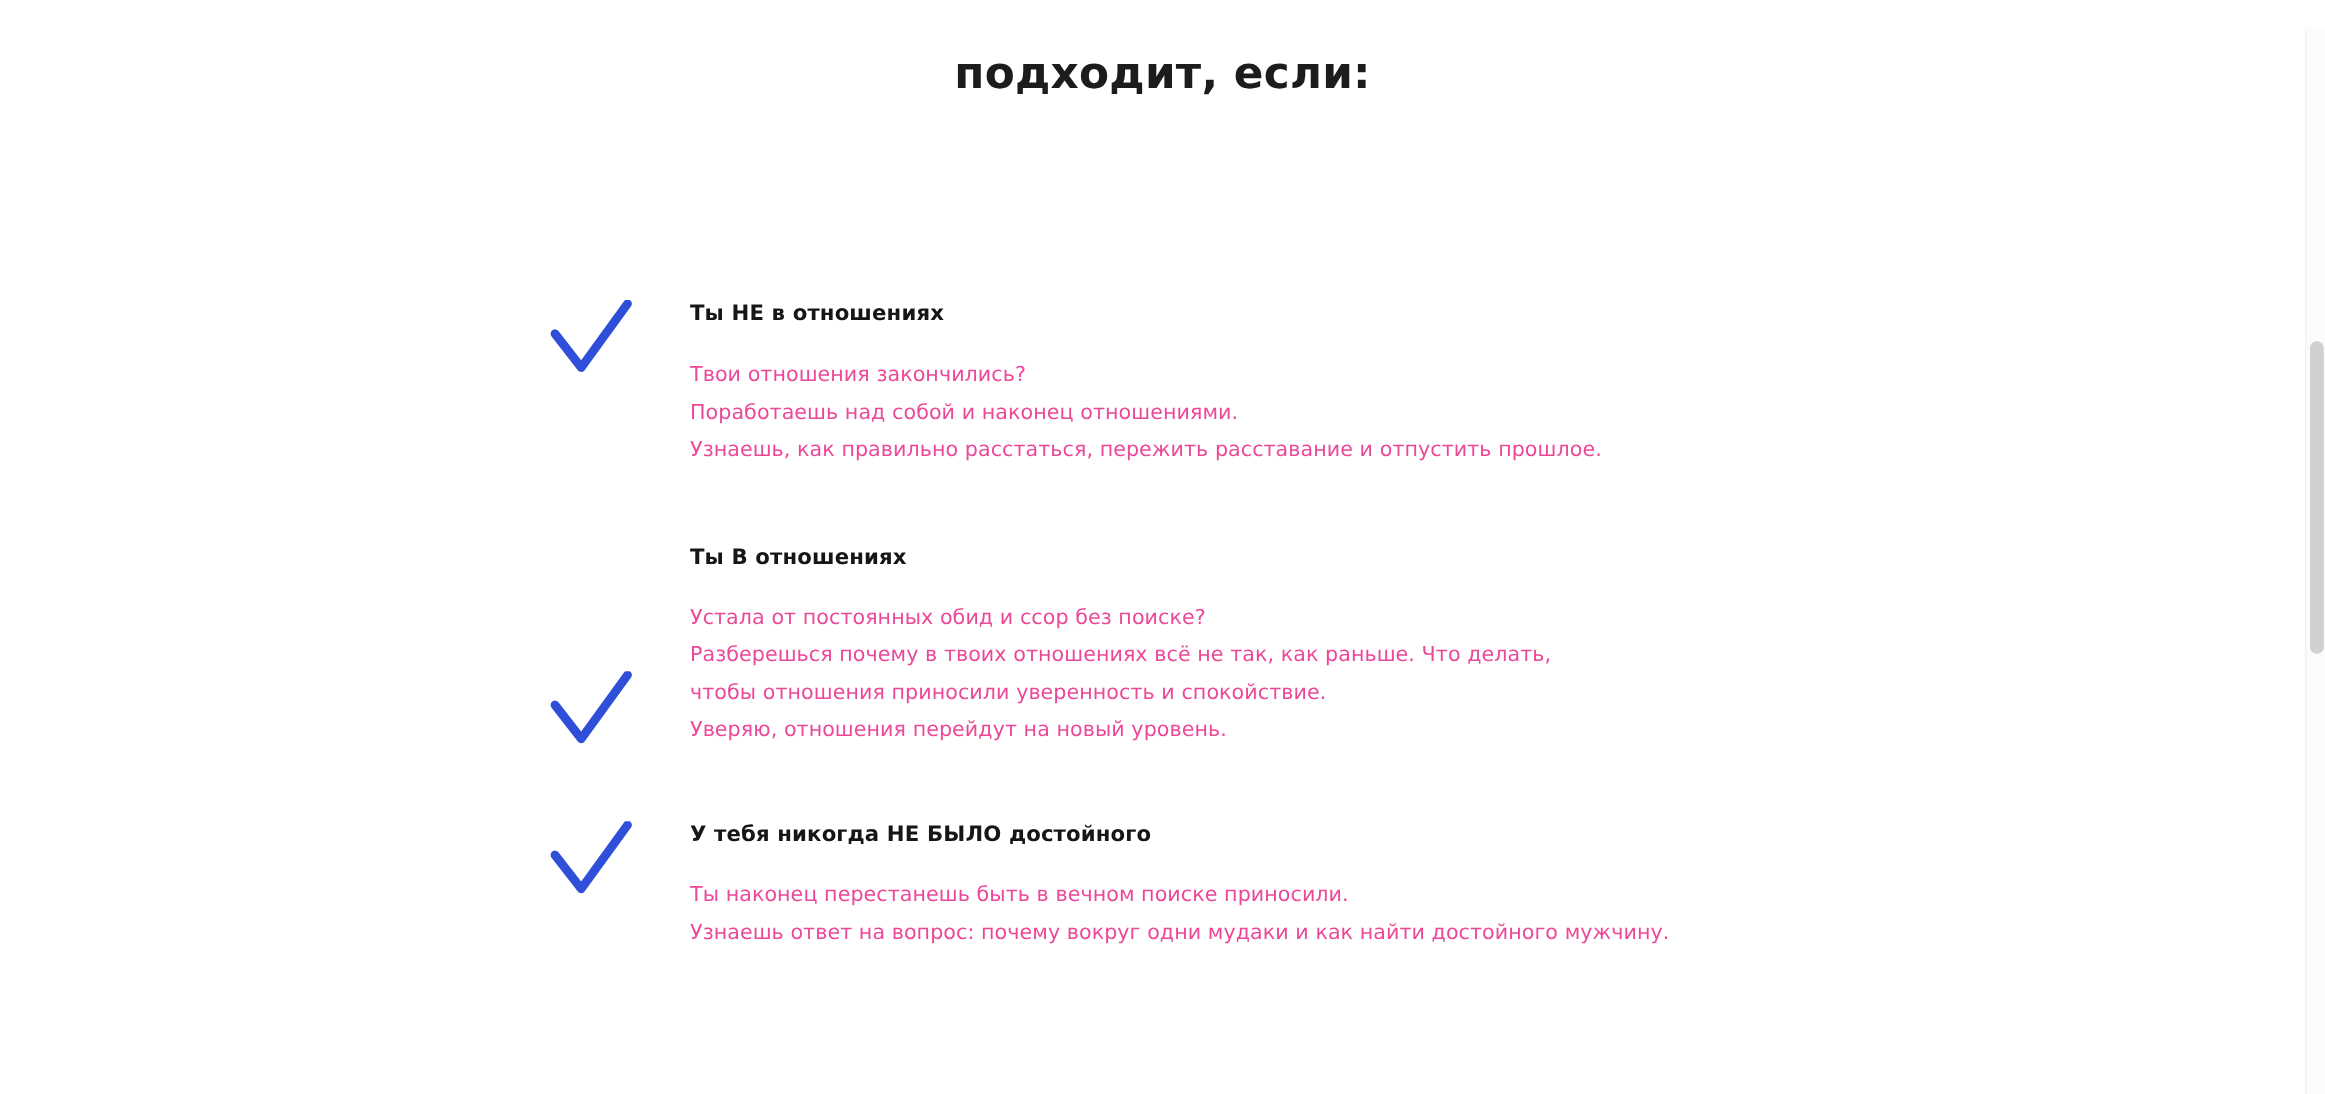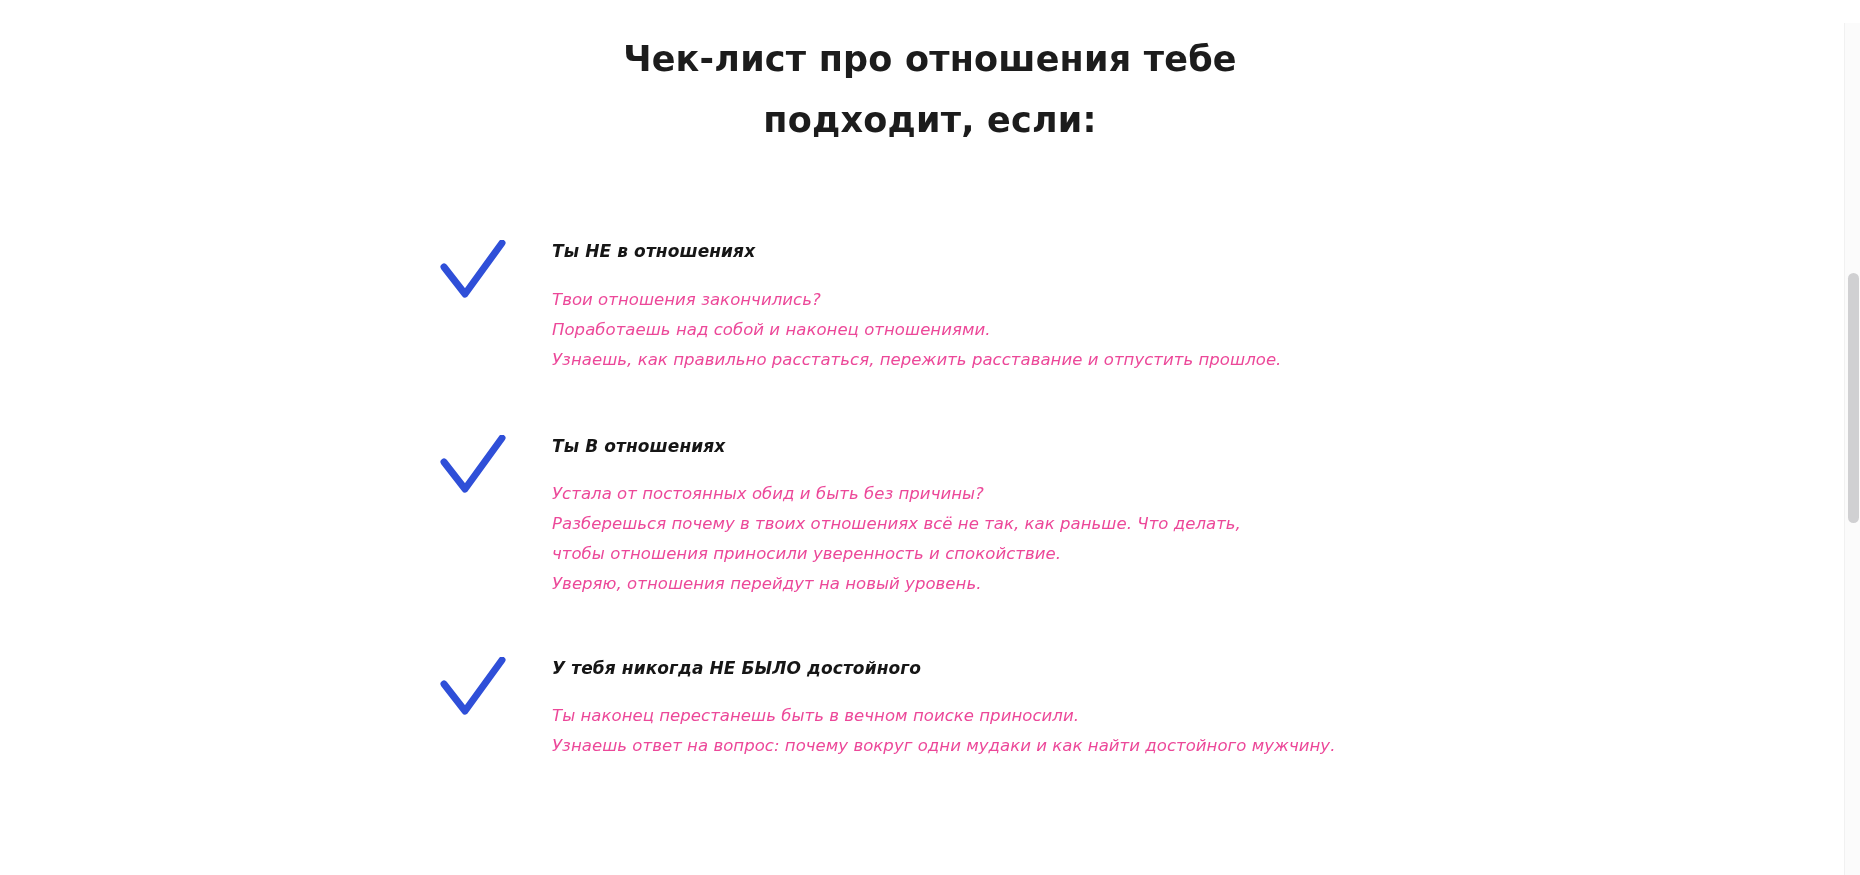--- a/index.html
+++ b/index.html
@@ -126,7 +126,6 @@
 <div class="page">
 
   <h1 class="heading">
-    <span class="line">Чек-лист про отношения тебе</span>
     <span class="line">подходит, если:</span>
   </h1>
 

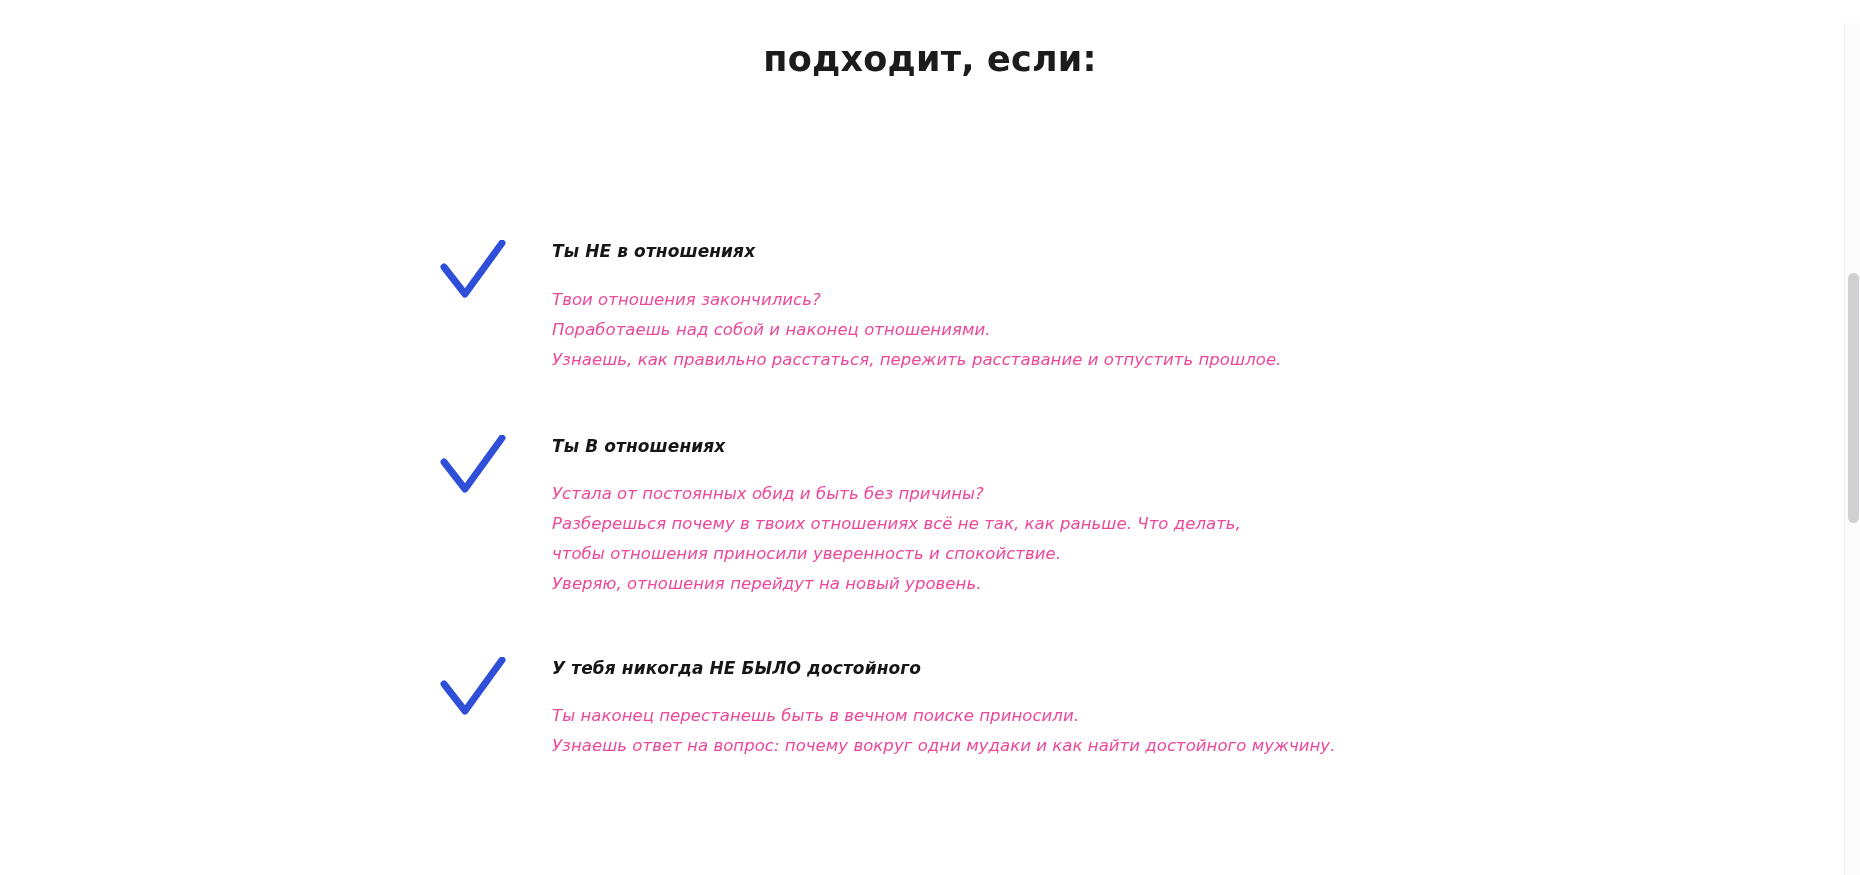--- a/index.html
+++ b/index.html
@@ -45,7 +45,6 @@
     left: 0;
     top: 215px;
     width: 1568px;
-    font-style: italic;
   }
 
   .item {

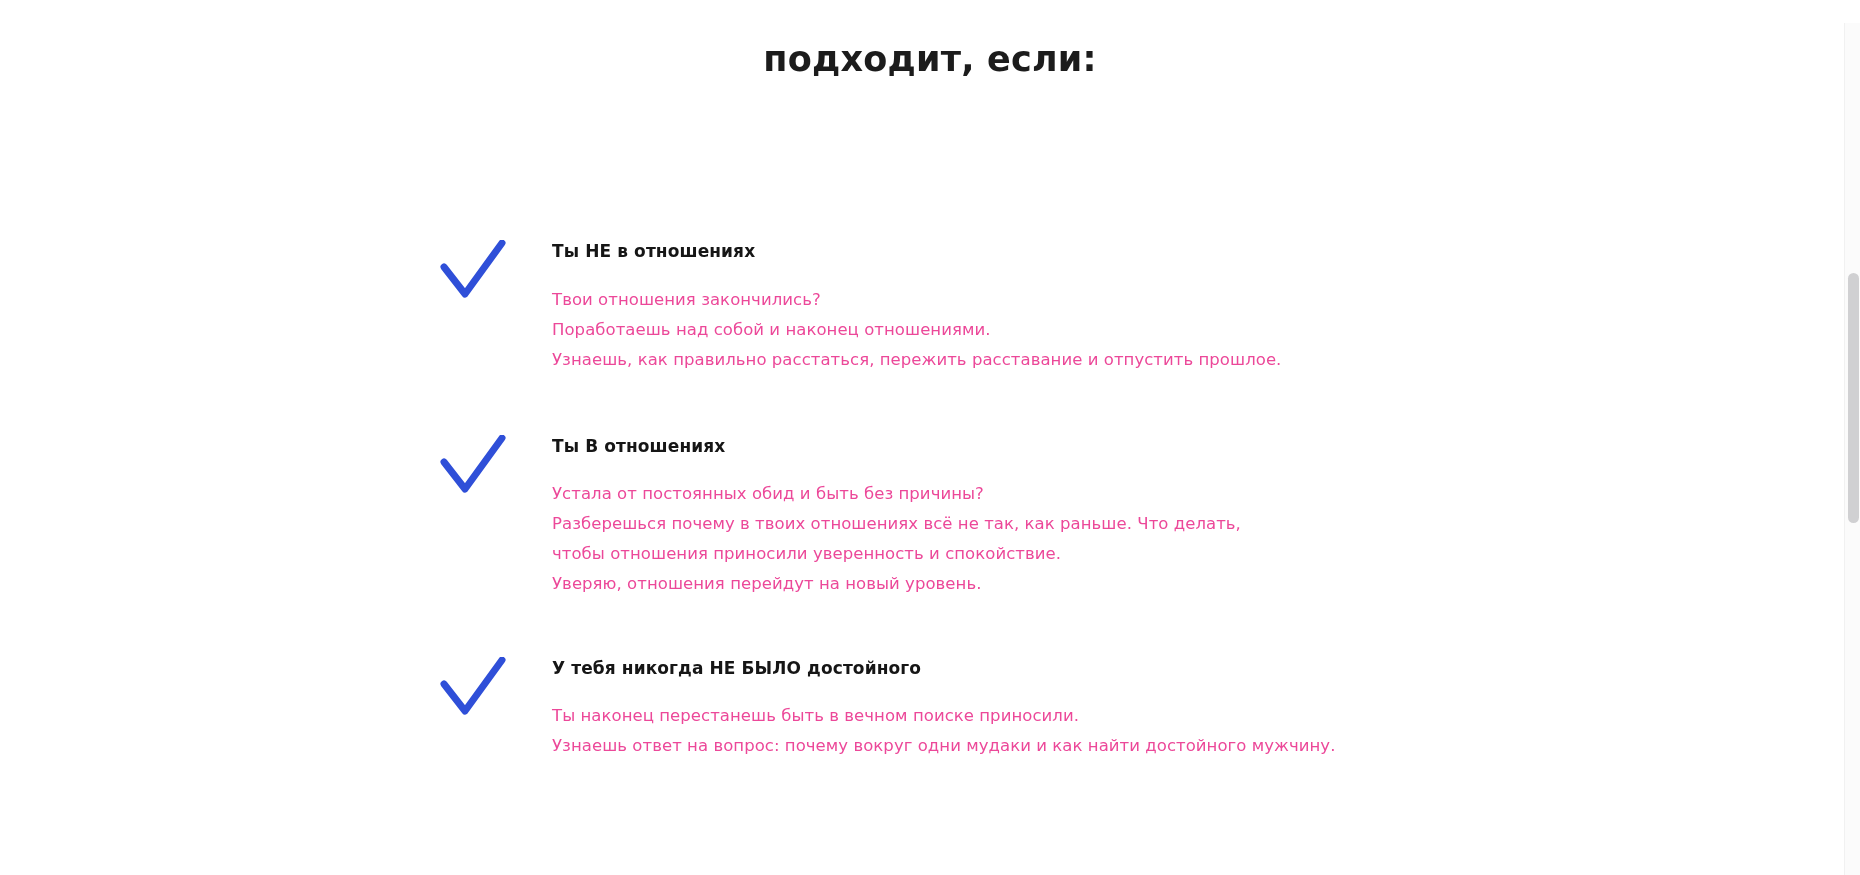--- a/index.html
+++ b/index.html
@@ -97,7 +97,7 @@
 
   
   .item--1 { margin-bottom: 58px; }
-  .item--2 { margin-bottom: 56px; }
+  .item--2 { margin-bottom: 56px; align-items: flex-end; }
 
   
   .scrollbar-track {

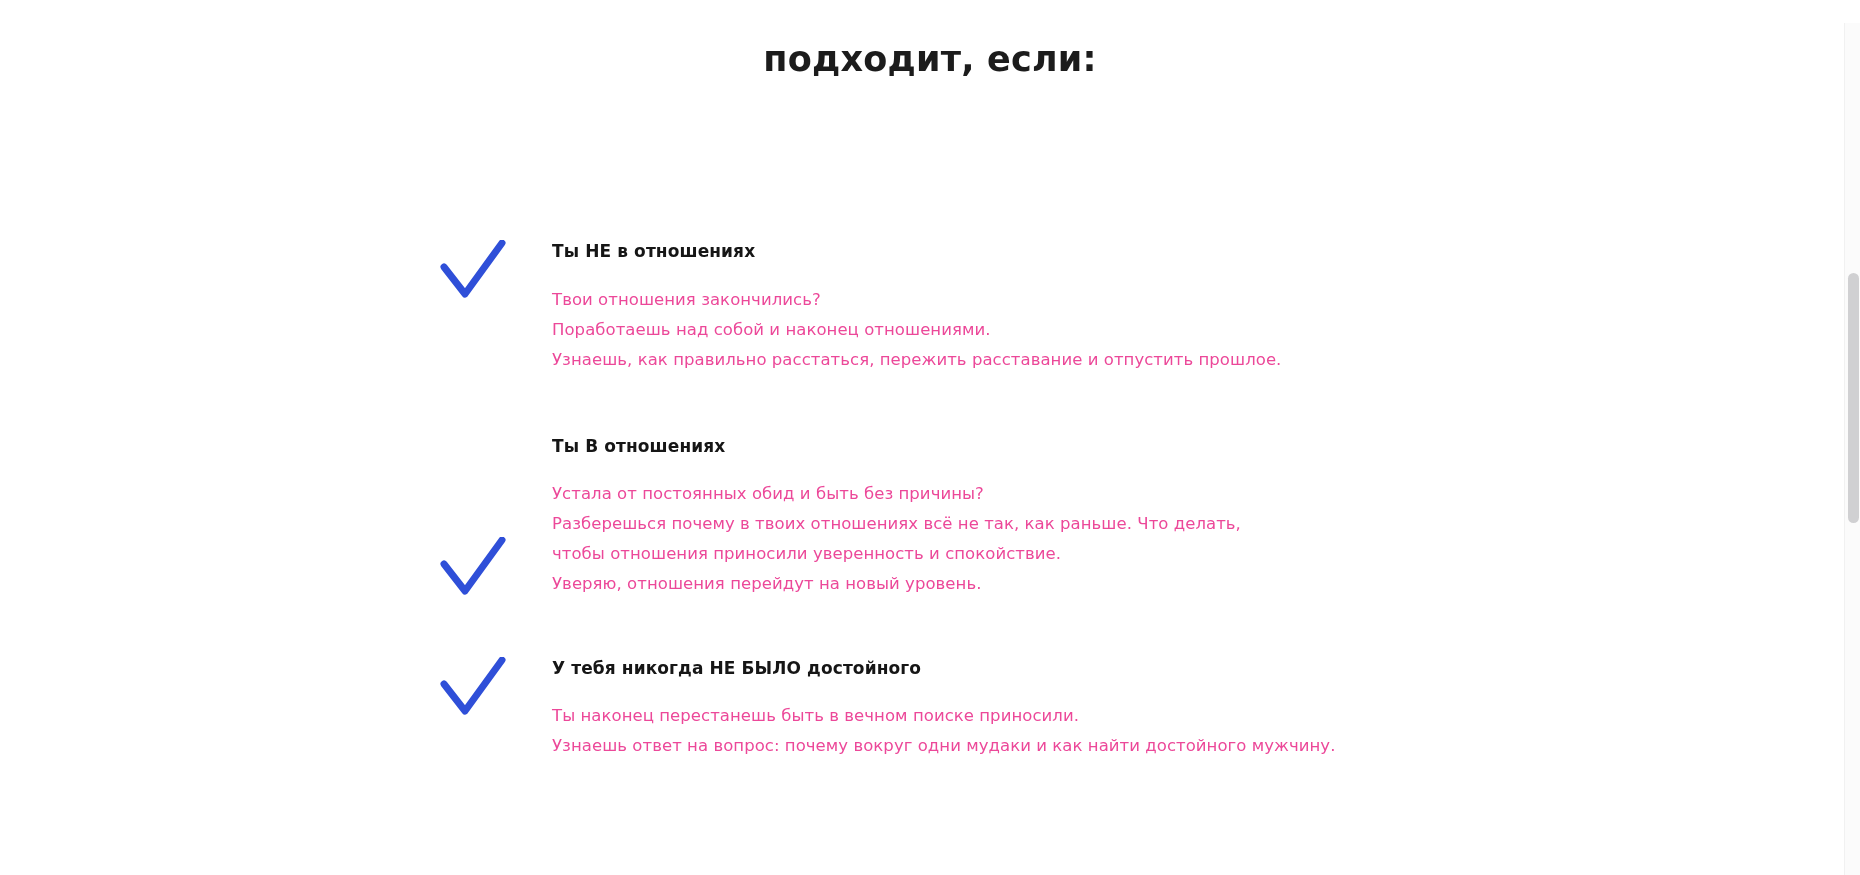--- a/index.html
+++ b/index.html
@@ -155,7 +155,7 @@
       <div class="item-body">
         <div class="item-title">Ты В отношениях</div>
         <div class="item-lines">
-          <span class="txt">Устала от постоянных обид и быть без причины?</span>
+          <span class="txt">Устала от постоянных обид и ссор без поиске?</span>
           <span class="txt">Разберешься почему в твоих отношениях всё не так, как раньше. Что делать,</span>
           <span class="txt">чтобы отношения приносили уверенность и спокойствие.</span>
           <span class="txt">Уверяю, отношения перейдут на новый уровень.</span>

